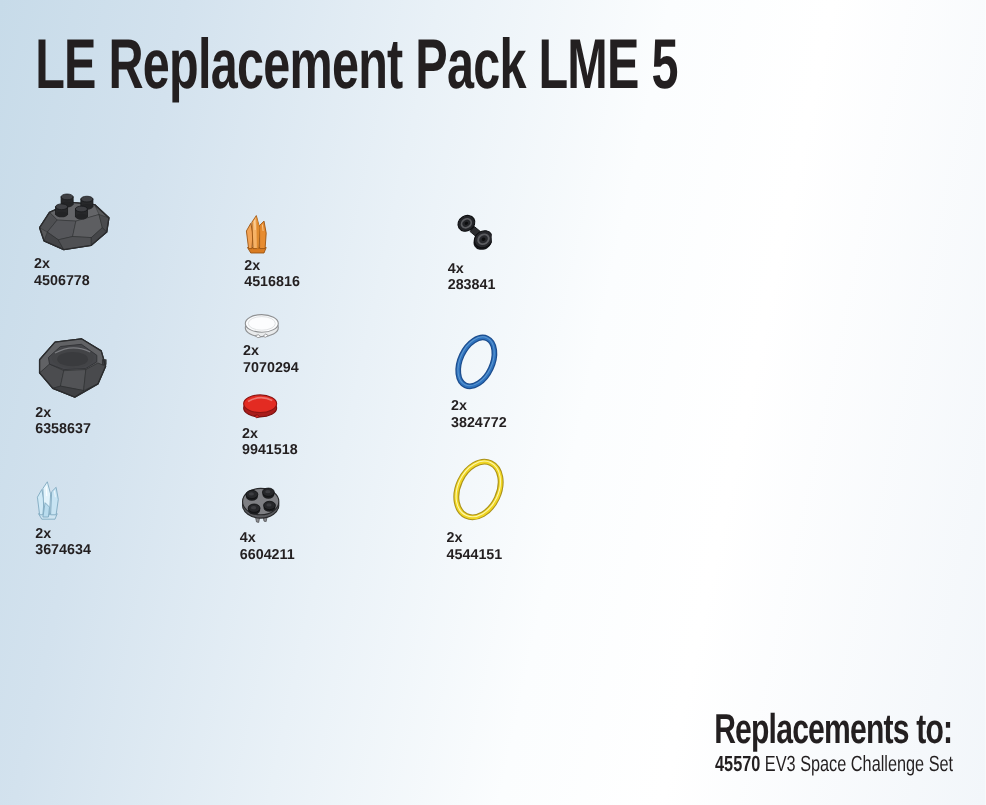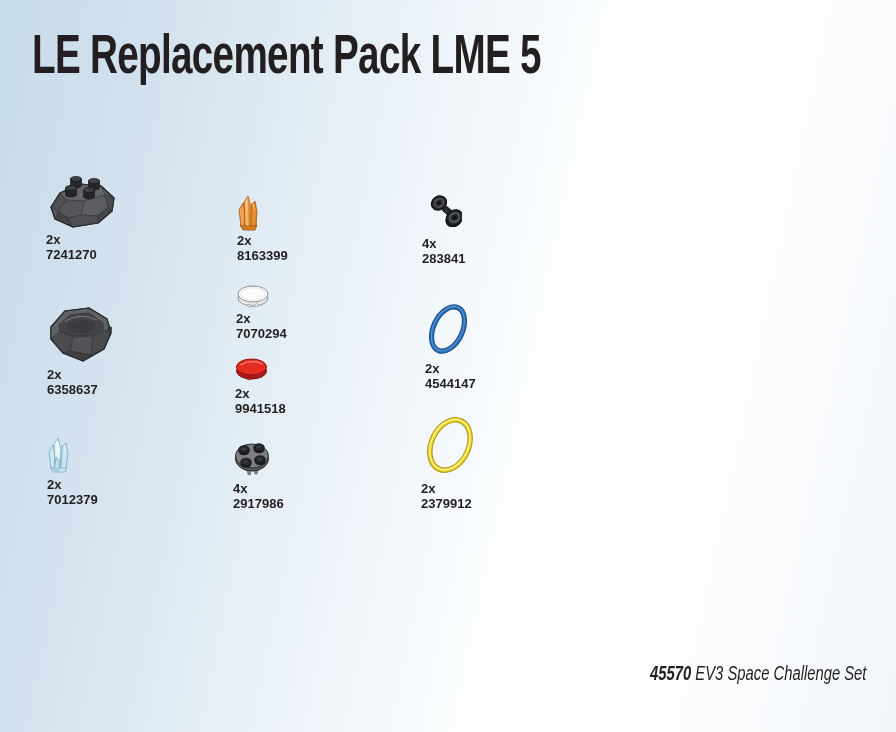--- a/index.html
+++ b/index.html
@@ -8,7 +8,7 @@
     background:linear-gradient(102deg,#c7dbe9 0%,#d3e2ee 16%,#e9f1f7 38%,#fbfdfe 58%,#ffffff 72%,#f2f6fa 100%);
     font-family:"Liberation Sans",sans-serif;color:#231f20;
   }
-  .title{position:absolute;left:32px;top:21px;margin:0;font-size:56px;font-weight:bold;white-space:nowrap;}
+  .title{position:absolute;left:32px;top:21px;margin:0;font-size:64px;font-weight:bold;white-space:nowrap;}
   .title-squish{display:inline-block;transform:scaleX(.69);transform-origin:0 50%;letter-spacing:-1px;}
   .part{position:absolute;margin-left:15px;}
   .part svg{display:block;}

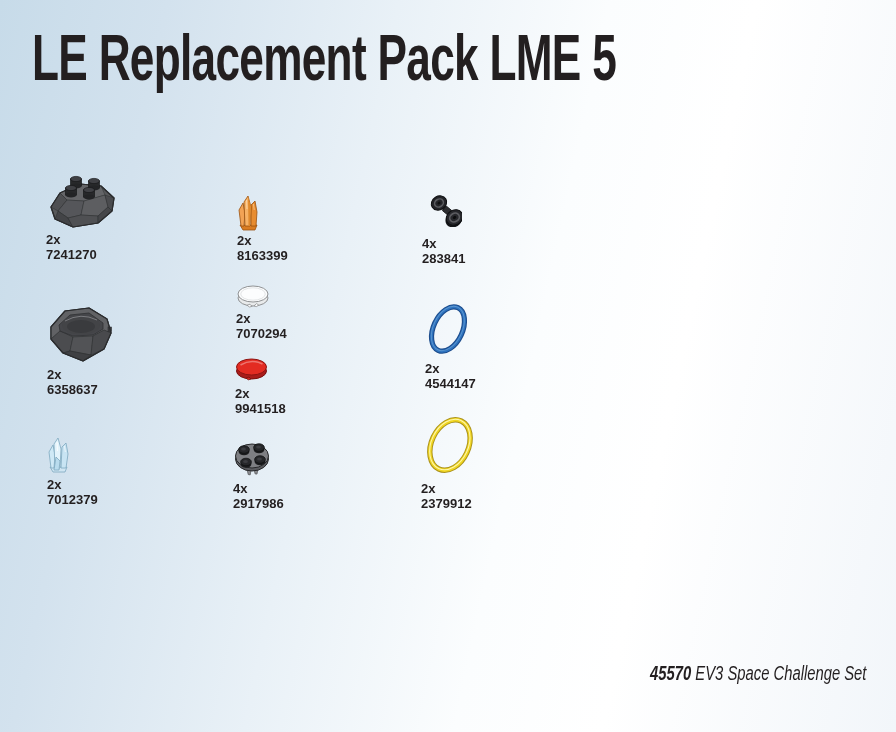--- a/index.html
+++ b/index.html
@@ -10,7 +10,7 @@
   }
   .title{position:absolute;left:32px;top:21px;margin:0;font-size:64px;font-weight:bold;white-space:nowrap;}
   .title-squish{display:inline-block;transform:scaleX(.69);transform-origin:0 50%;letter-spacing:-1px;}
-  .part{position:absolute;margin-left:15px;}
+  .part{position:absolute;}
   .part svg{display:block;}
   .plabel{font-size:13px;font-weight:bold;line-height:15px;margin-top:3px;}
   .footer{position:absolute;right:30px;top:644px;text-align:right;}

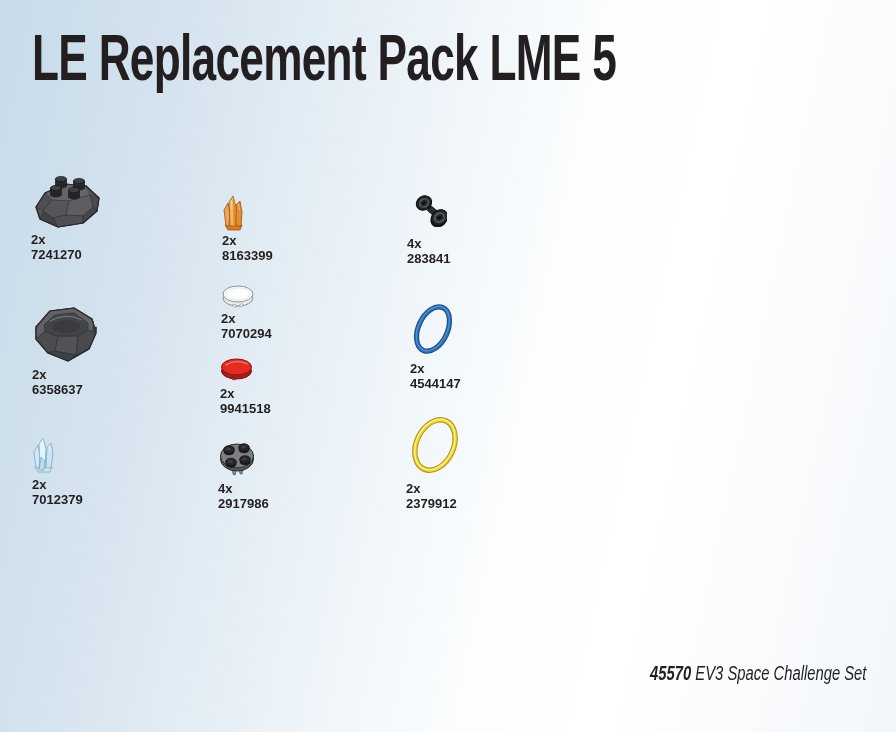--- a/index.html
+++ b/index.html
@@ -54,7 +54,7 @@
   </svg>
   <div class="plabel">
     <div>2x</div>
-    <div>7241270</div>
+    <div>4506778</div>
   </div>
 </div>
 

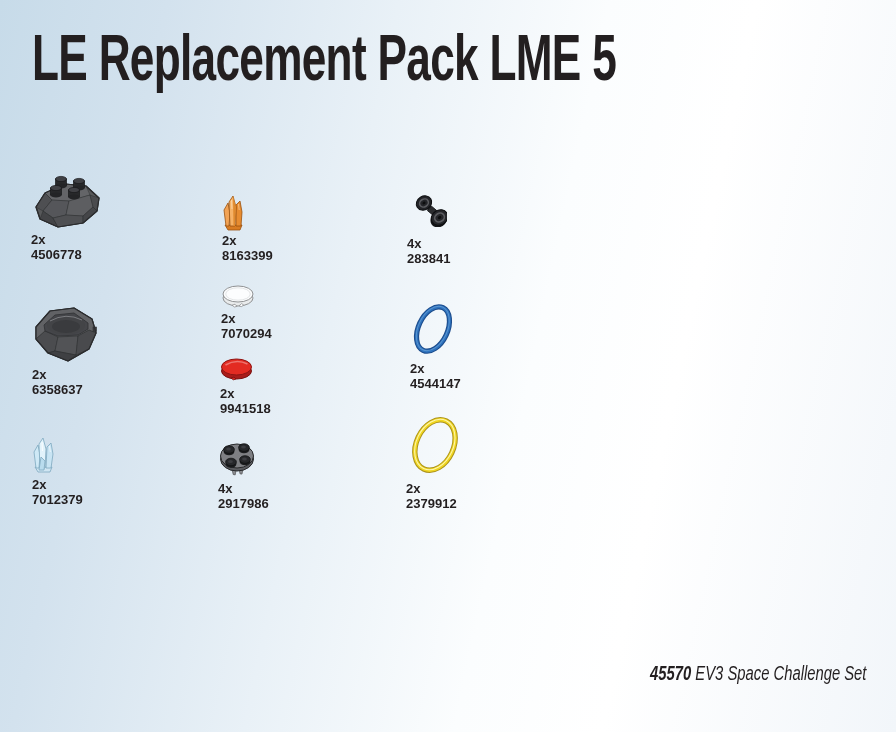--- a/index.html
+++ b/index.html
@@ -107,7 +107,7 @@
   </svg>
   <div class="plabel" style="margin-top:2px">
     <div>2x</div>
-    <div>8163399</div>
+    <div>4516816</div>
   </div>
 </div>
 

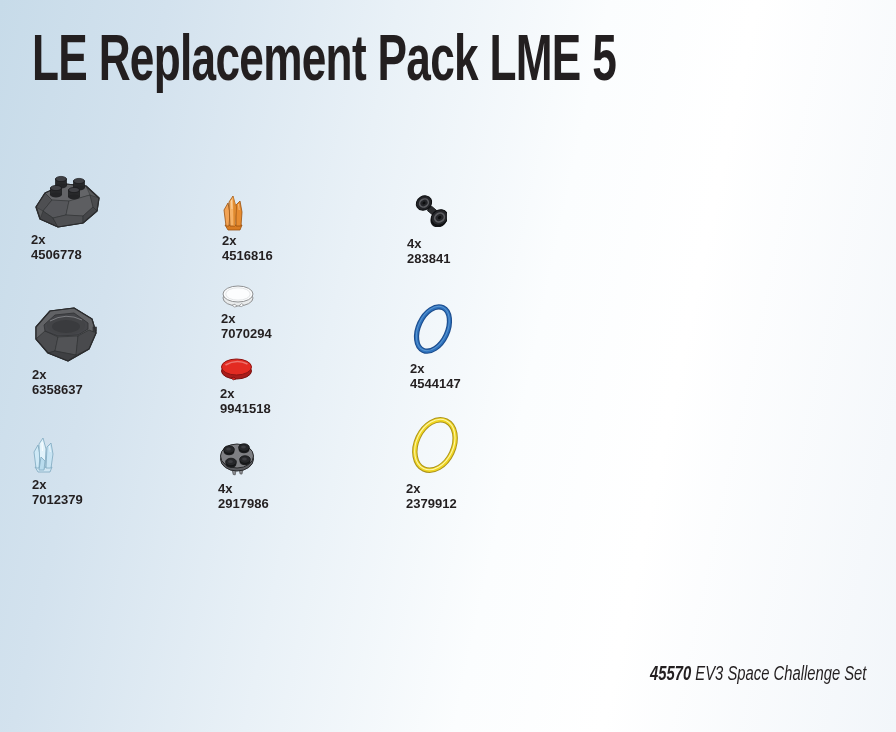--- a/index.html
+++ b/index.html
@@ -199,7 +199,7 @@
   </svg>
   <div class="plabel" style="margin-top:3px">
     <div>2x</div>
-    <div>4544147</div>
+    <div>3824772</div>
   </div>
 </div>
 

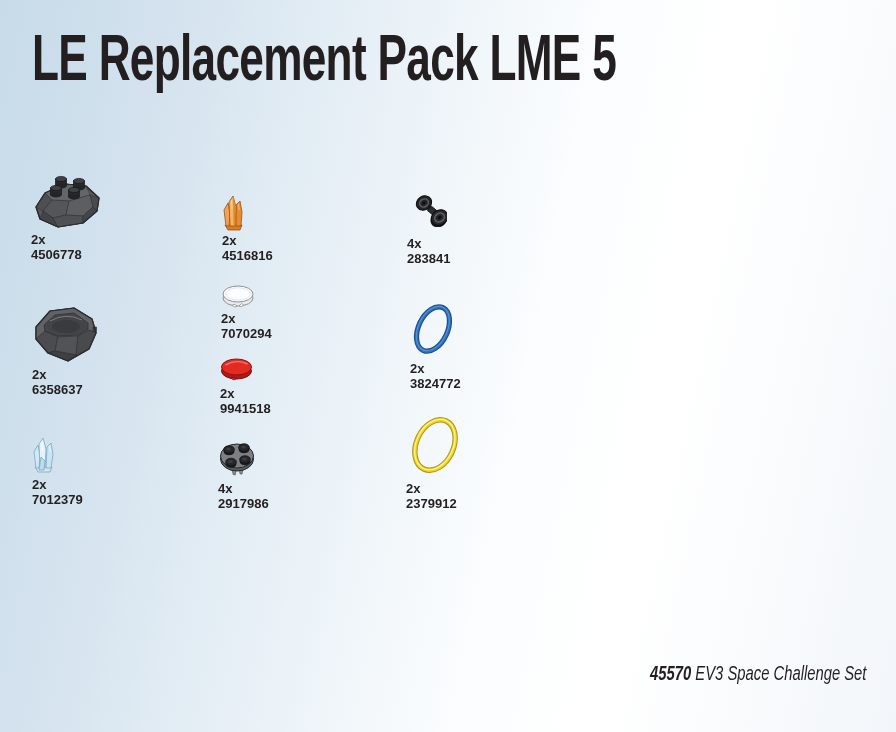--- a/index.html
+++ b/index.html
@@ -91,7 +91,7 @@
   </svg>
   <div class="plabel" style="margin-top:4px">
     <div>2x</div>
-    <div>7012379</div>
+    <div>3674634</div>
   </div>
 </div>
 

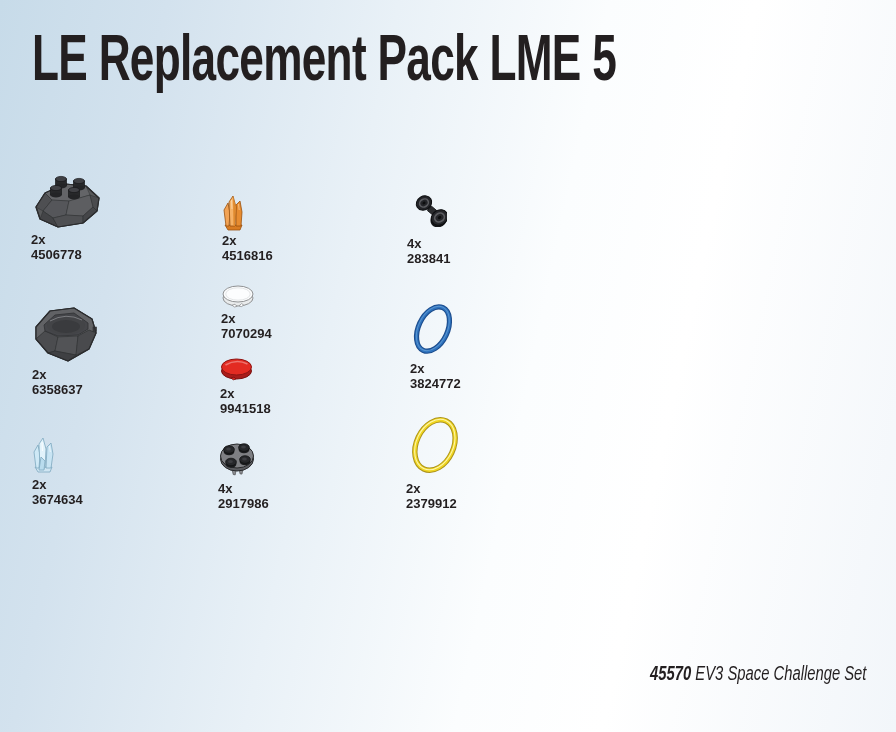--- a/index.html
+++ b/index.html
@@ -161,7 +161,7 @@
   </svg>
   <div class="plabel" style="margin-top:4px">
     <div>4x</div>
-    <div>2917986</div>
+    <div>6604211</div>
   </div>
 </div>
 

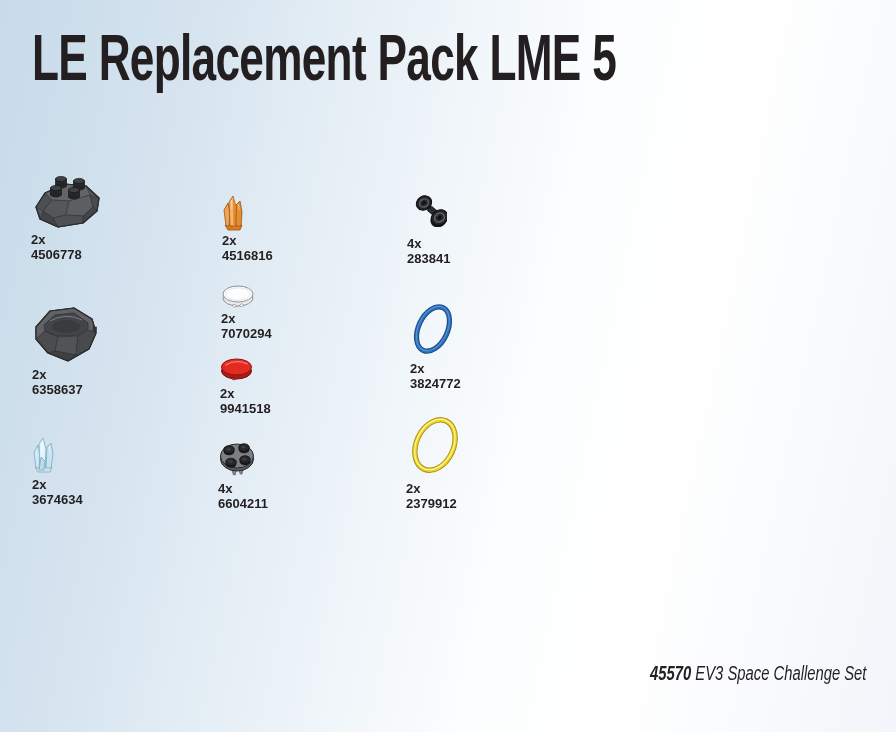--- a/index.html
+++ b/index.html
@@ -213,7 +213,7 @@
   </svg>
   <div class="plabel" style="margin-top:4px">
     <div>2x</div>
-    <div>2379912</div>
+    <div>4544151</div>
   </div>
 </div>
 

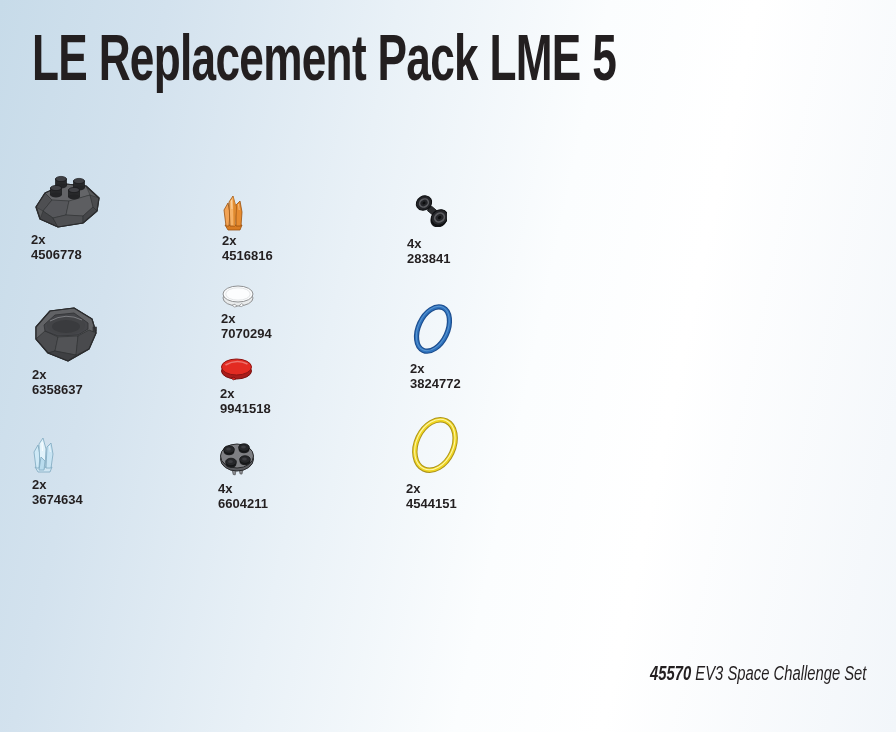--- a/index.html
+++ b/index.html
@@ -218,6 +218,7 @@
 </div>
 
 <div class="footer">
+  <div class="f-head"><span class="head-squish">Replacements to:</span></div>
   <div class="f-sub"><span class="sub-squish"><b>45570</b> <span>EV3 Space Challenge Set</span></span></div>
 </div>
 

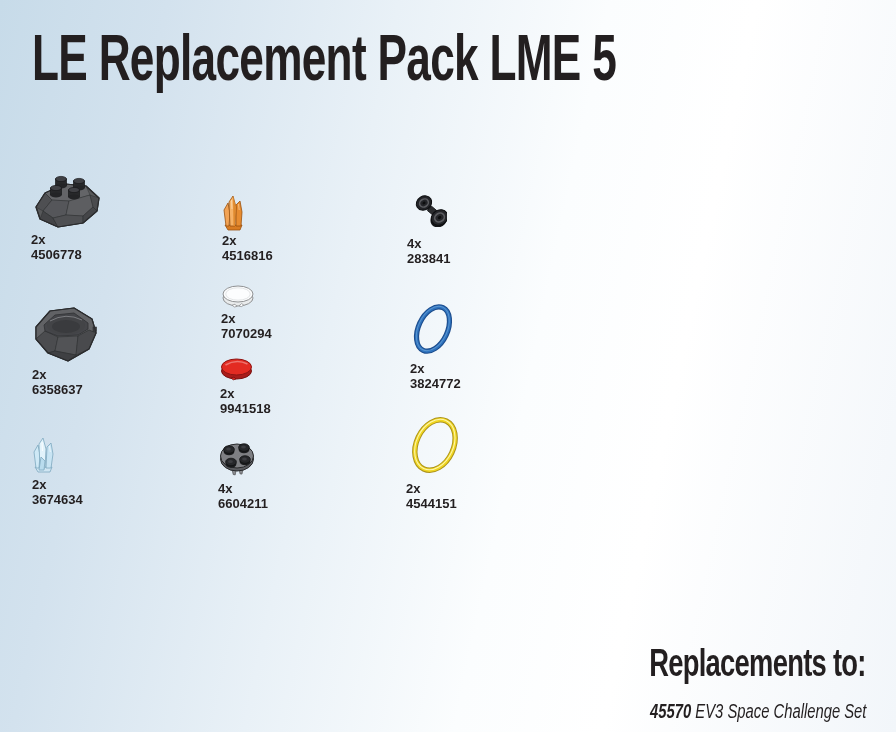--- a/index.html
+++ b/index.html
@@ -16,7 +16,7 @@
   .footer{position:absolute;right:30px;top:644px;text-align:right;}
   .f-head{font-size:38px;font-weight:bold;white-space:nowrap;line-height:38px;}
   .head-squish{display:inline-block;transform:scaleX(.72);transform-origin:100% 50%;letter-spacing:-1px;}
-  .f-sub{font-size:20px;white-space:nowrap;line-height:22px;margin-top:18px;font-style:italic;}
+  .f-sub{font-size:20px;white-space:nowrap;line-height:22px;margin-top:2px;}
   .sub-squish{display:inline-block;transform:scaleX(.74);transform-origin:100% 50%;}
   .f-sub b{font-weight:bold;}
 </style>

